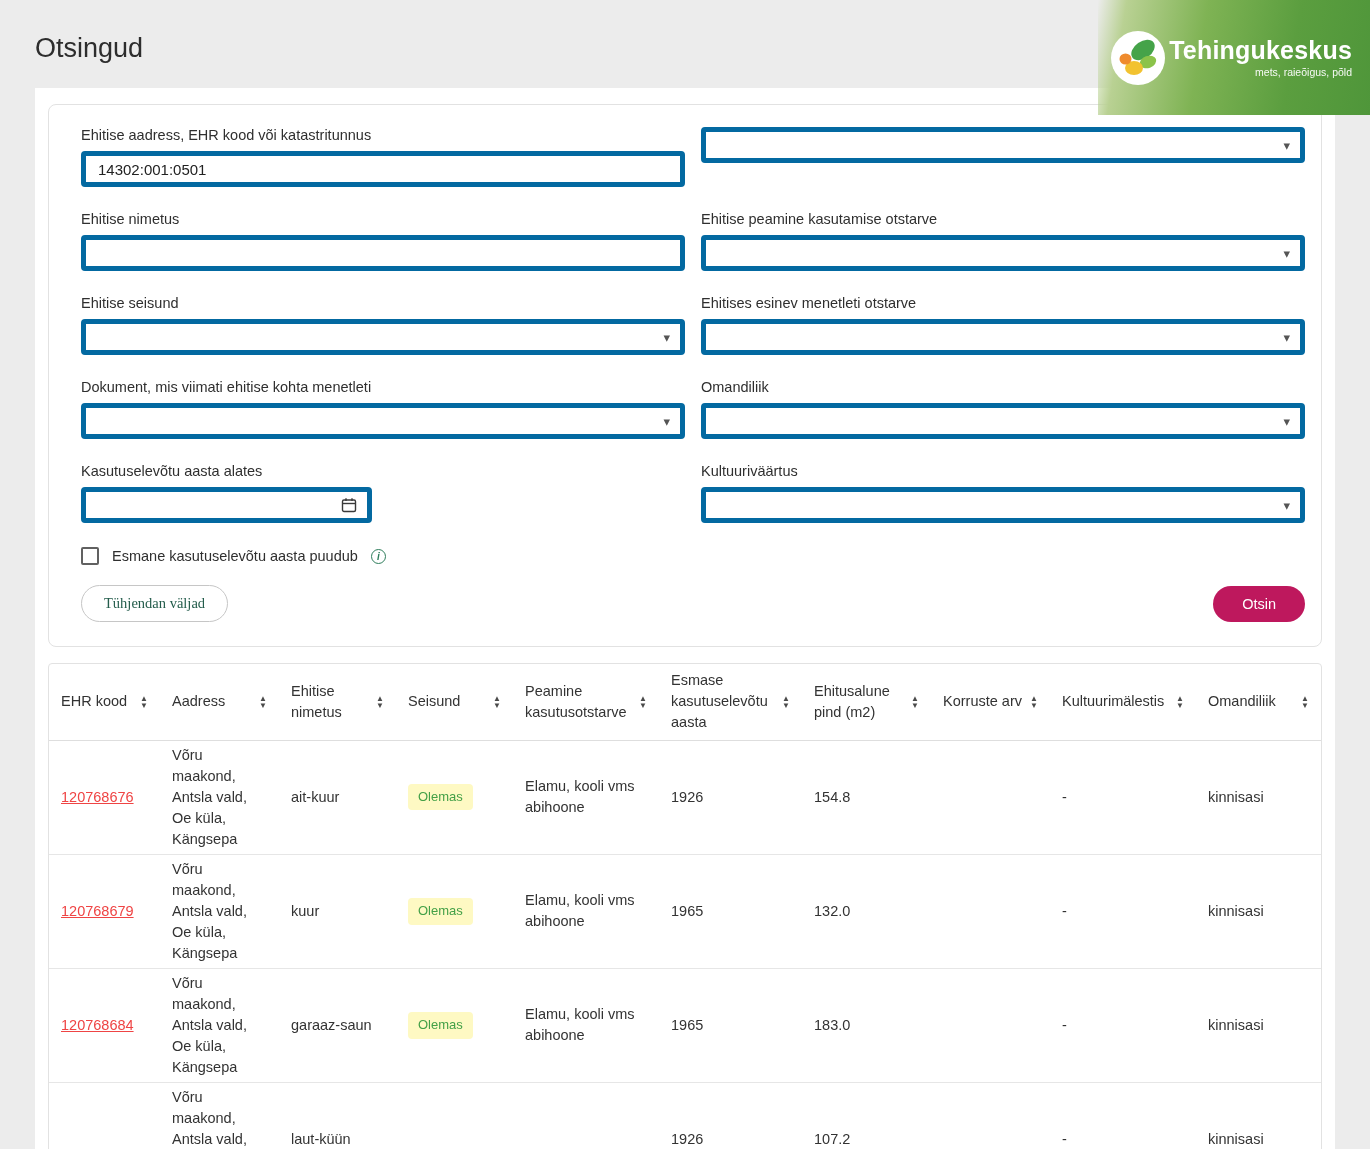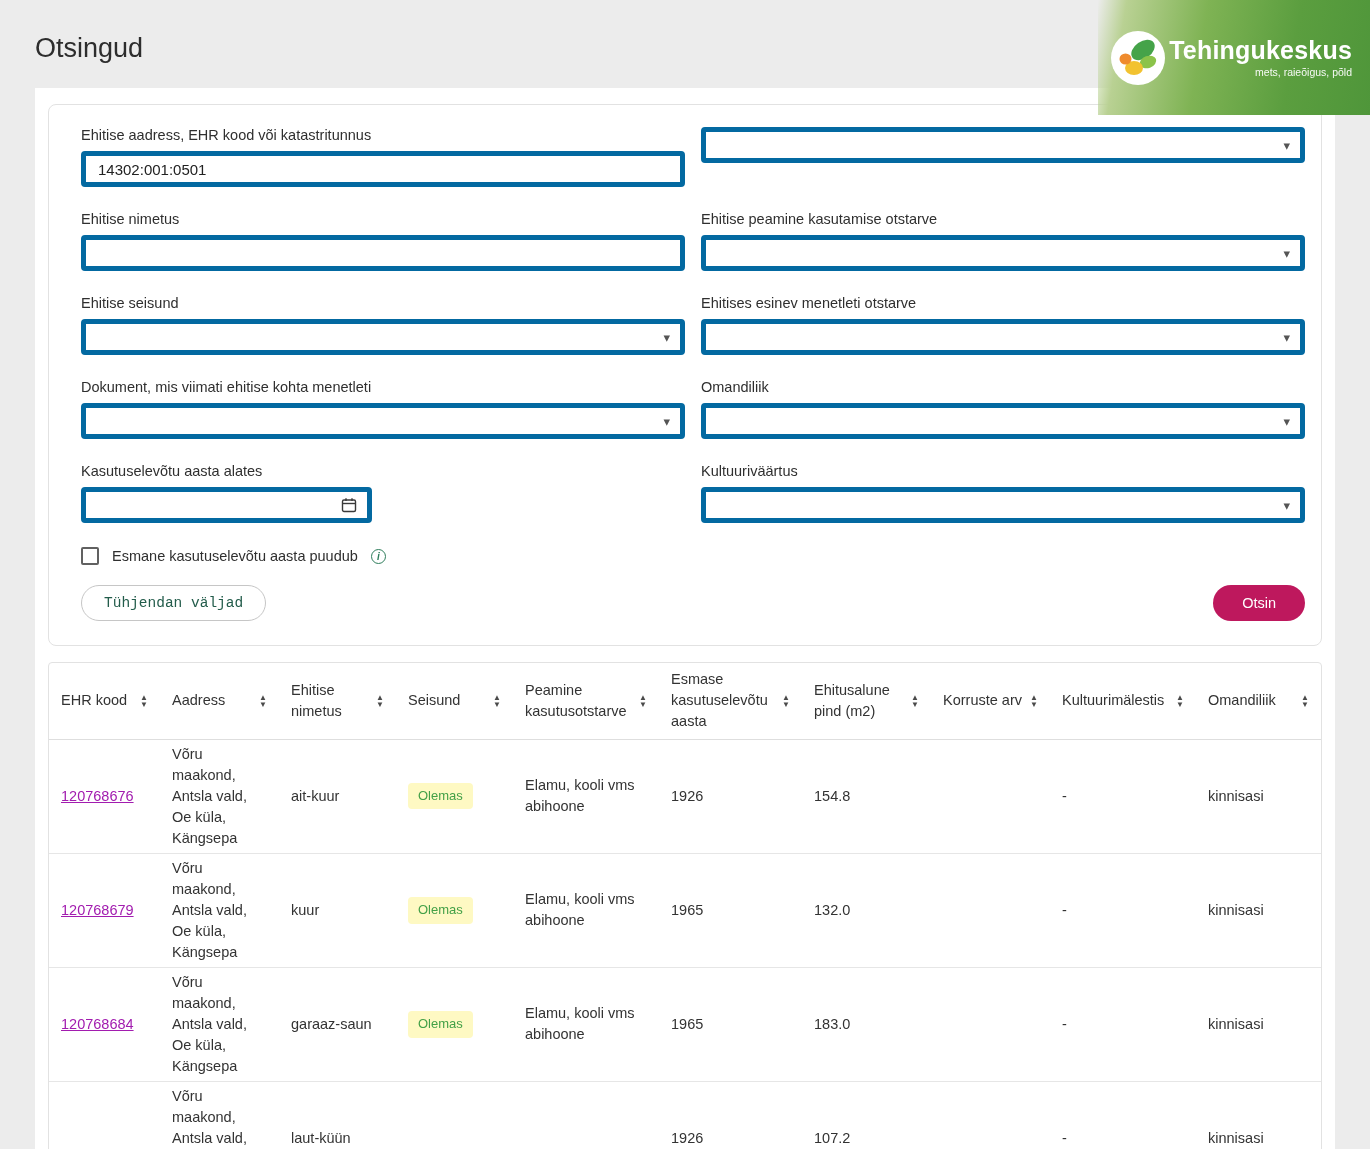--- a/index.html
+++ b/index.html
@@ -61,7 +61,7 @@
   .btn-outline {
     background:#fff; border:1px solid #c6c6c6; border-radius:19px;
     color:#235c4b; font-size:14.5px; padding:9px 22px; cursor:pointer;
-    font-family:Liberation Mono, monospace;
+    font-family:Liberation Serif, serif;
   }
   .btn-primary {
     background:#be185d; border:none; border-radius:19px;

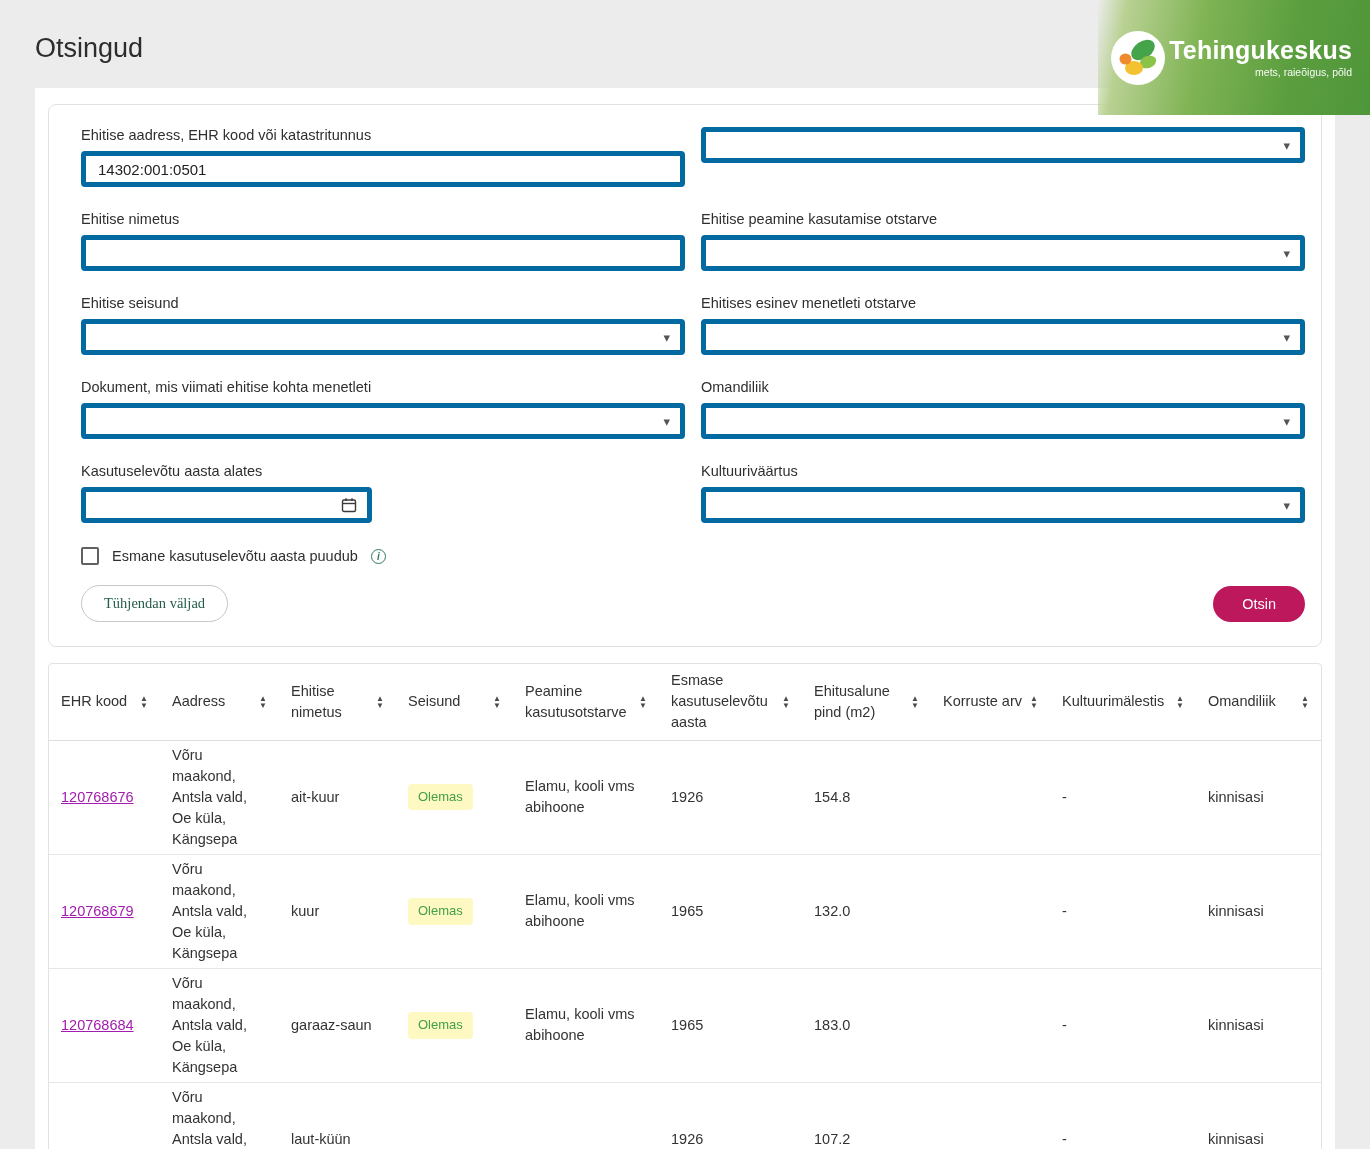--- a/index.html
+++ b/index.html
@@ -79,7 +79,7 @@
   .sort { display:flex; flex-direction:column; line-height:7px; font-size:8px; color:#4a4a4a; cursor:pointer; flex:0 0 auto; }
   tbody td { border-bottom:1px solid #e6e6e6; height:71px; }
   tbody tr:last-child td { border-bottom:1px solid #e0e0e0; }
-  .ehr-link { color:#a21caf; text-decoration:underline; cursor:pointer; }
+  .ehr-link { color:#ef4444; text-decoration:underline; cursor:pointer; }
   .badge {
     display:inline-block; background:#fef9c3; color:#43a047;
     font-size:13px; padding:4px 10px; border-radius:4px; white-space:nowrap;

